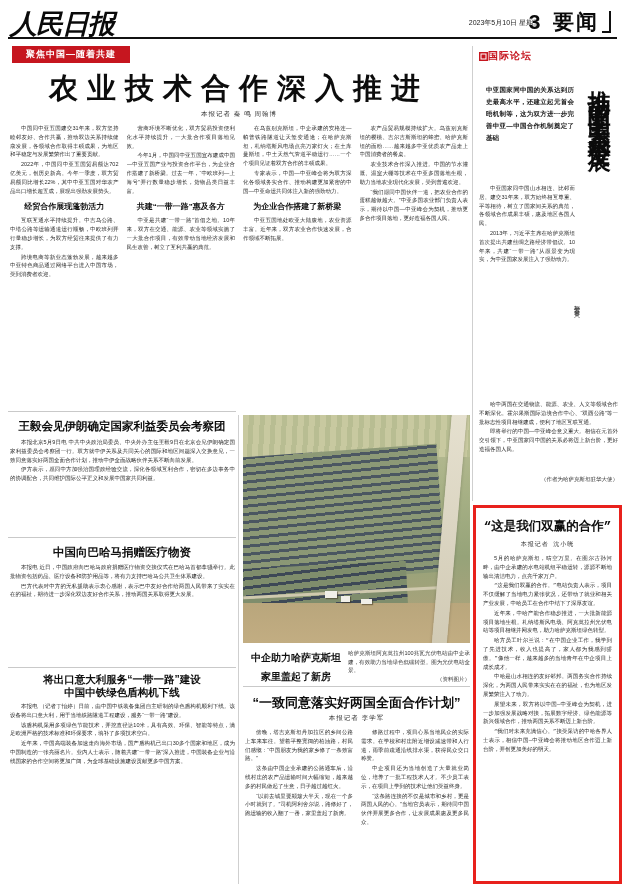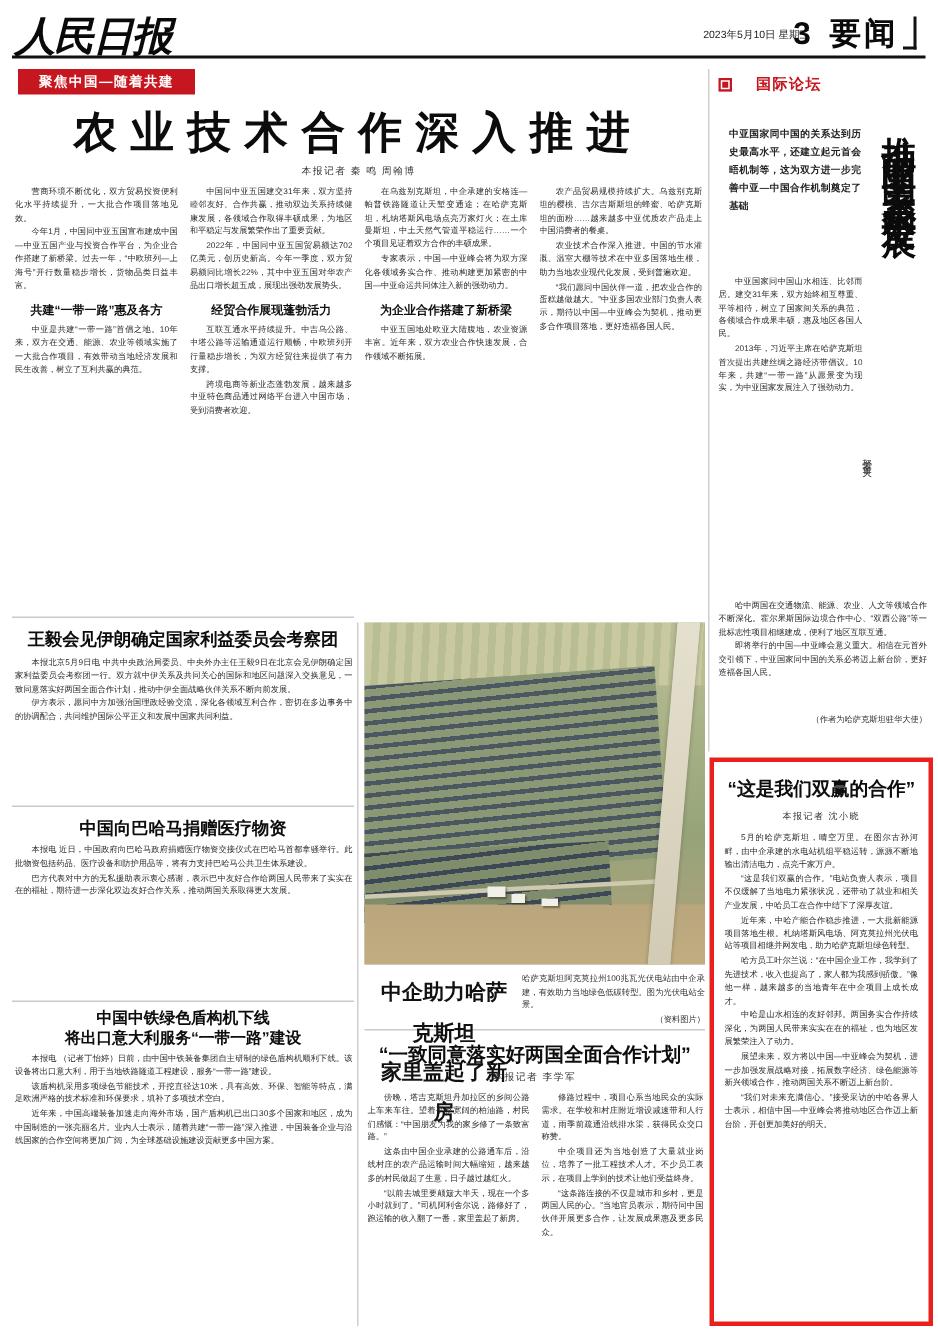--- a/index.html
+++ b/index.html
@@ -60,7 +60,7 @@
   .cap-small{font-size:5.5px;line-height:1.55;text-align:justify;color:#333;}
   .credit{font-size:5.5px;text-align:right;color:#333;}
   
-  .badge{display:flex;align-items:center;gap:16px;text-align:right;}
+  .badge{display:flex;align-items:center;gap:0;text-align:right;}
   .badge .sq{width:9px;height:9px;background:#c6161f;box-shadow:inset 0 0 0 1.5px #c6161f,inset 0 0 0 2.5px #fff;}
   .badge .txt{color:#c6161f;font-weight:900;font-size:10px;letter-spacing:1px;}
   .forum-lead{font-size:6.5px;font-weight:bold;line-height:1.85;text-align:justify;color:#222;}

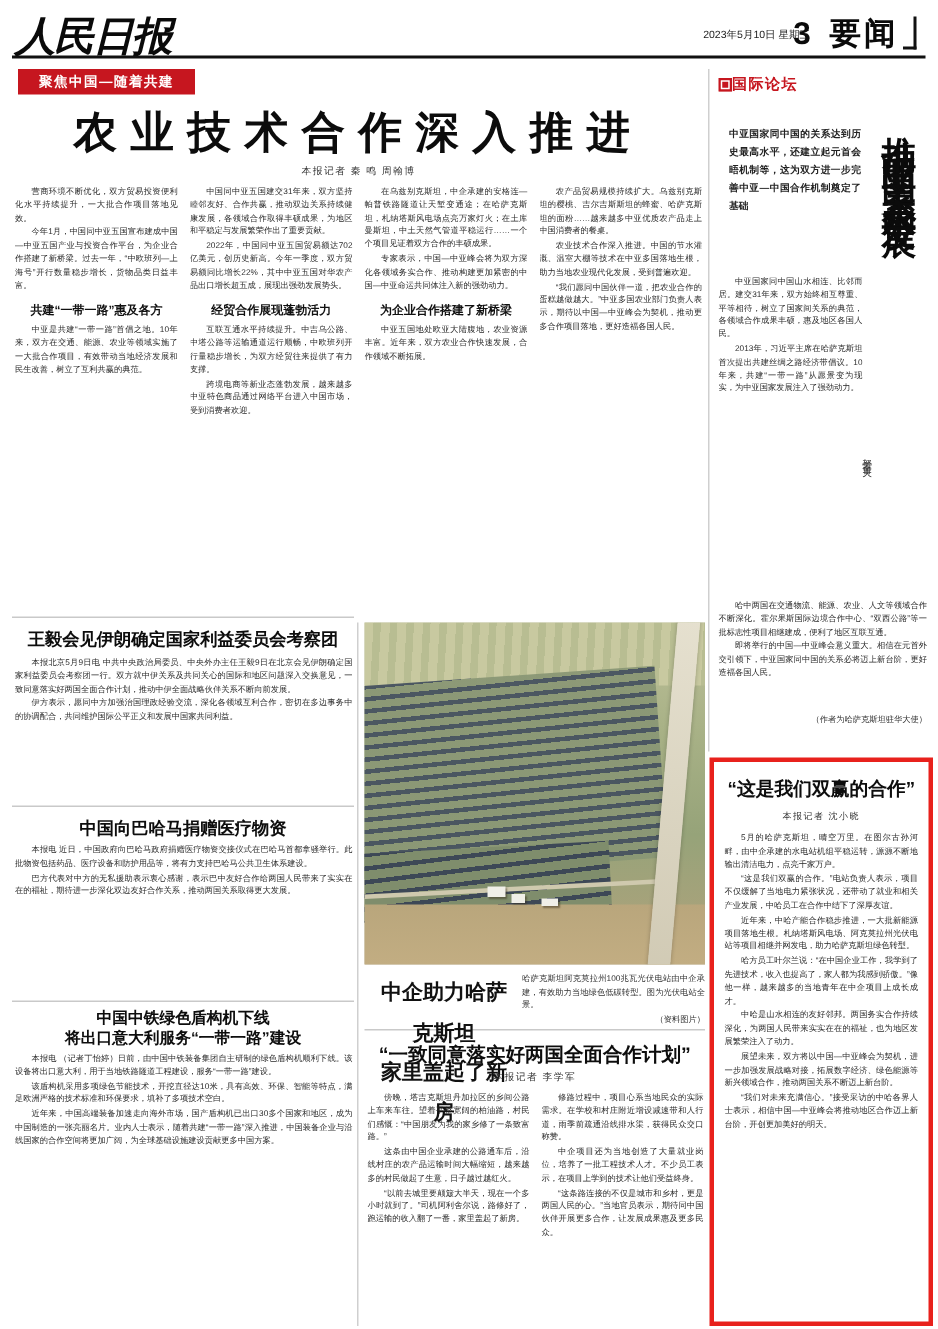--- a/index.html
+++ b/index.html
@@ -95,23 +95,23 @@
 <div class="abs lead-cols" style="left:10px;top:124px;width:458px;height:282px;">
   <div style="overflow:hidden;">
     <div class="t">
+        <p>中国同中亚五国建交31年来，双方坚持睦邻友好、合作共赢，推动双边关系持续健康发展，各领域合作取得丰硕成果，为地区和平稳定与发展繁荣作出了重要贡献。</p>
+        <p>2022年，中国同中亚五国贸易额达702亿美元，创历史新高。今年一季度，双方贸易额同比增长22%，其中中亚五国对华农产品出口增长超五成，展现出强劲发展势头。</p>
+      </div>
+    <div class="subhead">经贸合作展现蓬勃活力</div>
+    <div class="t">
+        <p>互联互通水平持续提升。中吉乌公路、中塔公路等运输通道运行顺畅，中欧班列开行量稳步增长，为双方经贸往来提供了有力支撑。</p>
+        <p>跨境电商等新业态蓬勃发展，越来越多中亚特色商品通过网络平台进入中国市场，受到消费者欢迎。</p>
+      </div>
+  </div>
+  <div style="overflow:hidden;">
+    <div class="t">
         <p>营商环境不断优化，双方贸易投资便利化水平持续提升，一大批合作项目落地见效。</p>
         <p>今年1月，中国同中亚五国宣布建成中国—中亚五国产业与投资合作平台，为企业合作搭建了新桥梁。过去一年，“中欧班列—上海号”开行数量稳步增长，货物品类日益丰富。</p>
       </div>
     <div class="subhead">共建“一带一路”惠及各方</div>
     <div class="t">
         <p>中亚是共建“一带一路”首倡之地。10年来，双方在交通、能源、农业等领域实施了一大批合作项目，有效带动当地经济发展和民生改善，树立了互利共赢的典范。</p>
-      </div>
-  </div>
-  <div style="overflow:hidden;">
-    <div class="t">
-        <p>中国同中亚五国建交31年来，双方坚持睦邻友好、合作共赢，推动双边关系持续健康发展，各领域合作取得丰硕成果，为地区和平稳定与发展繁荣作出了重要贡献。</p>
-        <p>2022年，中国同中亚五国贸易额达702亿美元，创历史新高。今年一季度，双方贸易额同比增长22%，其中中亚五国对华农产品出口增长超五成，展现出强劲发展势头。</p>
-      </div>
-    <div class="subhead">经贸合作展现蓬勃活力</div>
-    <div class="t">
-        <p>互联互通水平持续提升。中吉乌公路、中塔公路等运输通道运行顺畅，中欧班列开行量稳步增长，为双方经贸往来提供了有力支撑。</p>
-        <p>跨境电商等新业态蓬勃发展，越来越多中亚特色商品通过网络平台进入中国市场，受到消费者欢迎。</p>
       </div>
   </div>
   <div style="overflow:hidden;">

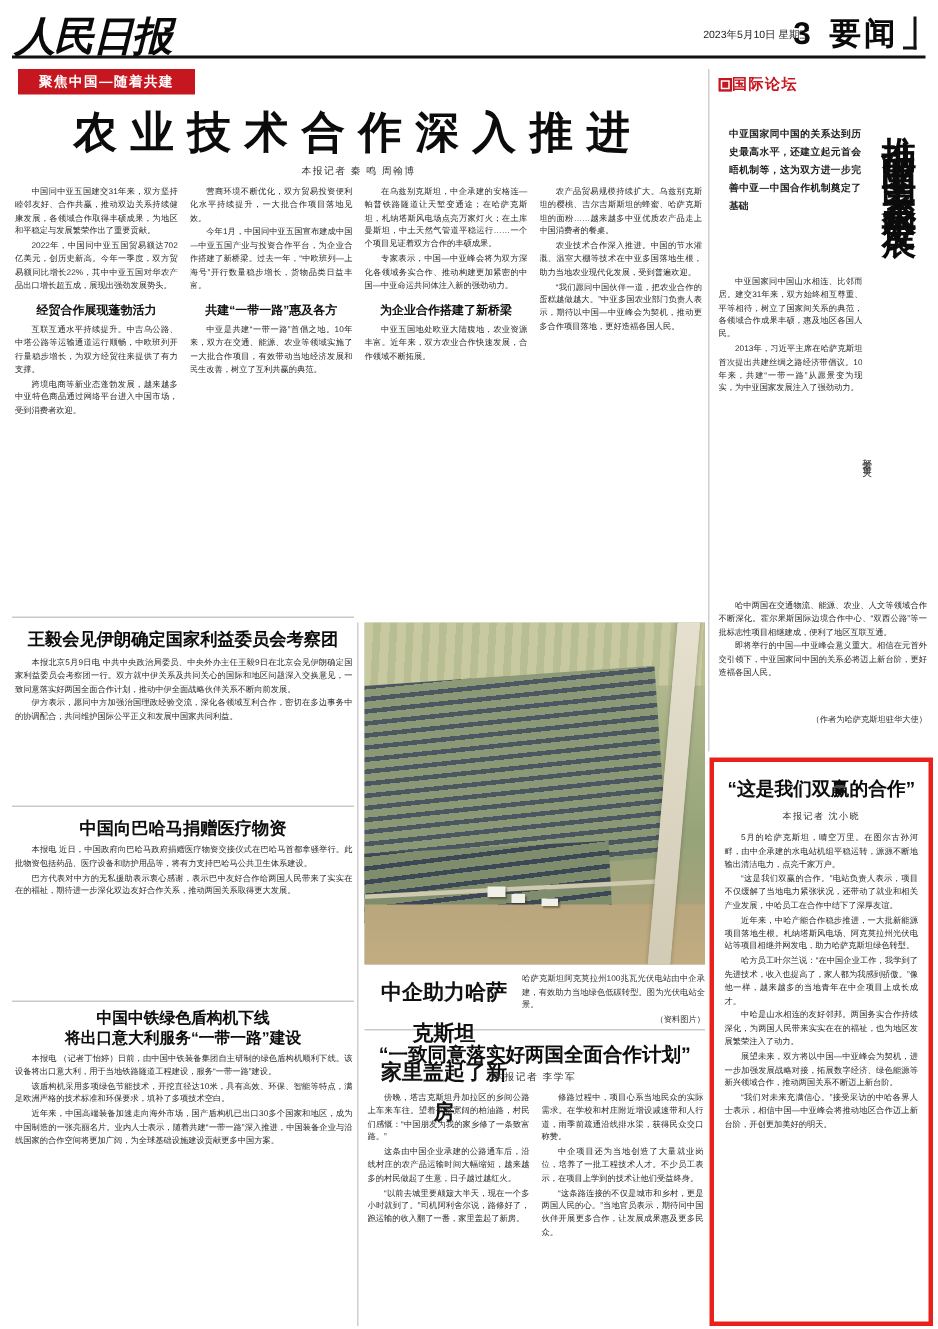--- a/index.html
+++ b/index.html
@@ -211,7 +211,7 @@
   </div>
 <div class="abs attribution" style="left:479px;top:476px;width:139px;">（作者为哈萨克斯坦驻华大使）</div>
 
-<div class="abs redbox" style="left:473px;top:505px;width:149px;height:379px;">
+<div class="abs redbox" style="left:473px;top:505px;width:149px;height:379px;font-family:Liberation Mono, monospace;">
   <div class="h">“这是我们双赢的合作”</div>
   <div class="by">本报记者 沈小晓</div>
   <div class="t" style="height:322px;">

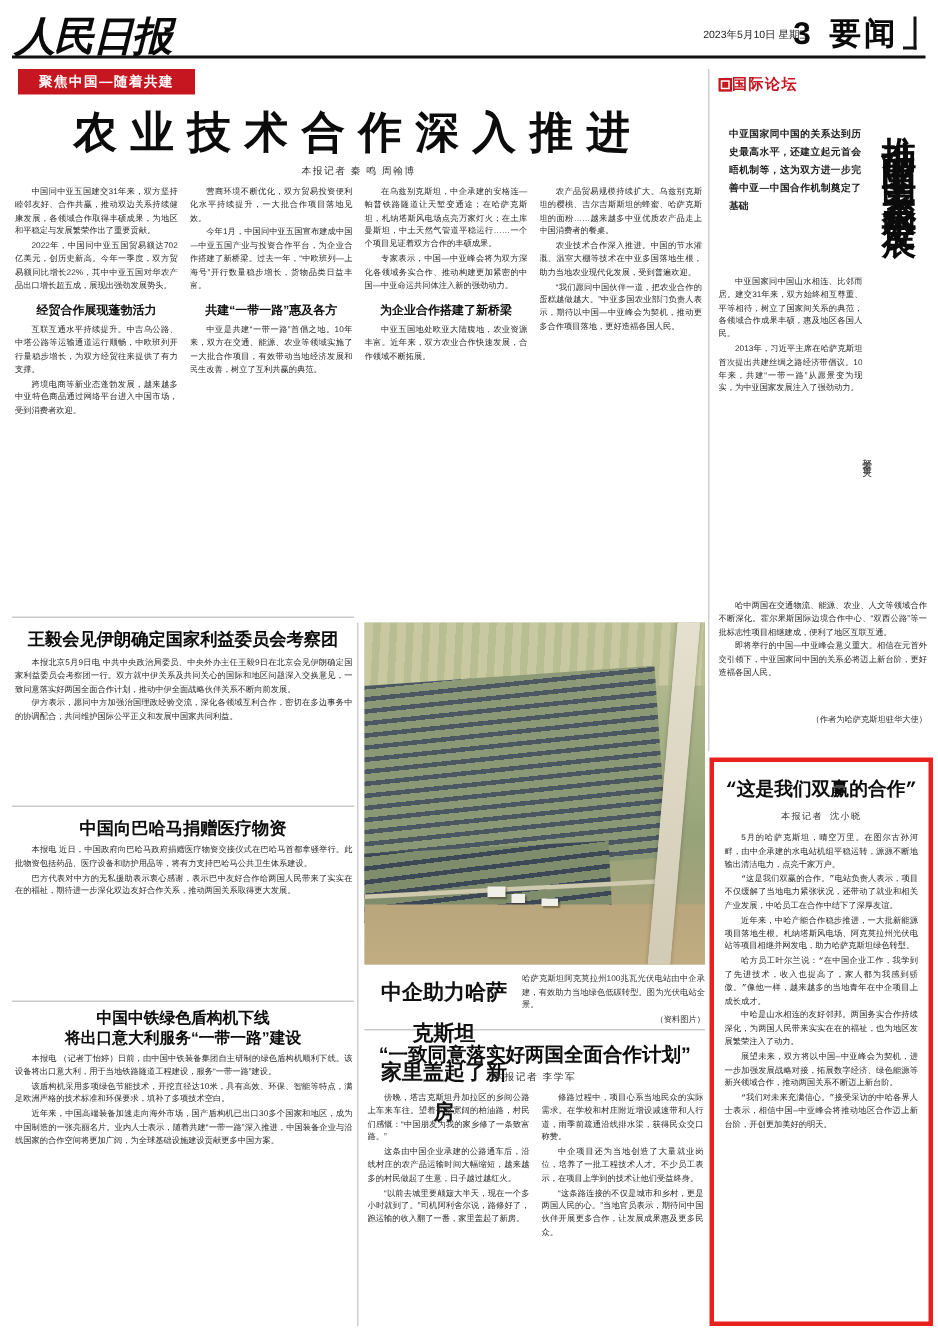--- a/index.html
+++ b/index.html
@@ -56,7 +56,7 @@
     background:linear-gradient(180deg,#b9a67c,#c2ad82);}
   .photo .bld{position:absolute;background:#f0efe8;box-shadow:1px 1px 1px rgba(60,50,30,.5);}
   .photo .track{position:absolute;left:0;top:176px;width:205px;height:3px;background:#cfc9ae;transform:rotate(-3deg);}
-  .cap-bold{font-size:14px;font-weight:900;text-align:center;line-height:1.9;color:#111;}
+  .cap-bold{font-size:10px;font-weight:900;text-align:center;line-height:1.9;color:#111;}
   .cap-small{font-size:5.5px;line-height:1.55;text-align:justify;color:#333;}
   .credit{font-size:5.5px;text-align:right;color:#333;}
   

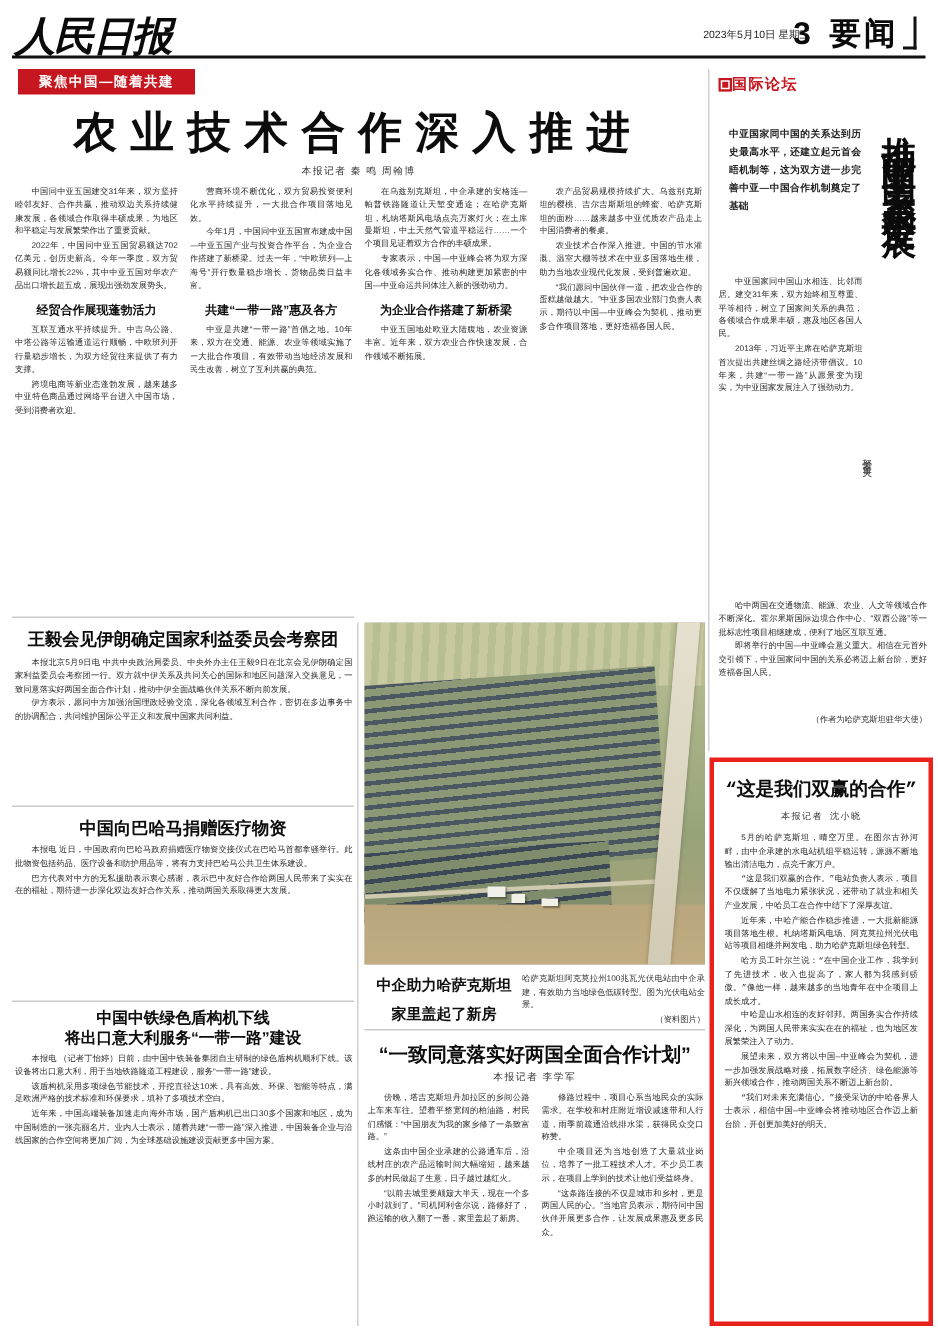--- a/index.html
+++ b/index.html
@@ -153,8 +153,8 @@
   </div>
 
 <div class="abs h-mid2" style="left:8px;top:673px;width:228px;">
+  <div>将出口意大利服务“一带一路”建设</div>
   <div>中国中铁绿色盾构机下线</div>
-  <div>将出口意大利服务“一带一路”建设</div>
 </div>
 <div class="abs t" style="left:10px;top:702px;width:225px;height:182px;">
     <p>本报电 （记者丁怡婷）日前，由中国中铁装备集团自主研制的绿色盾构机顺利下线。该设备将出口意大利，用于当地铁路隧道工程建设，服务“一带一路”建设。</p>

